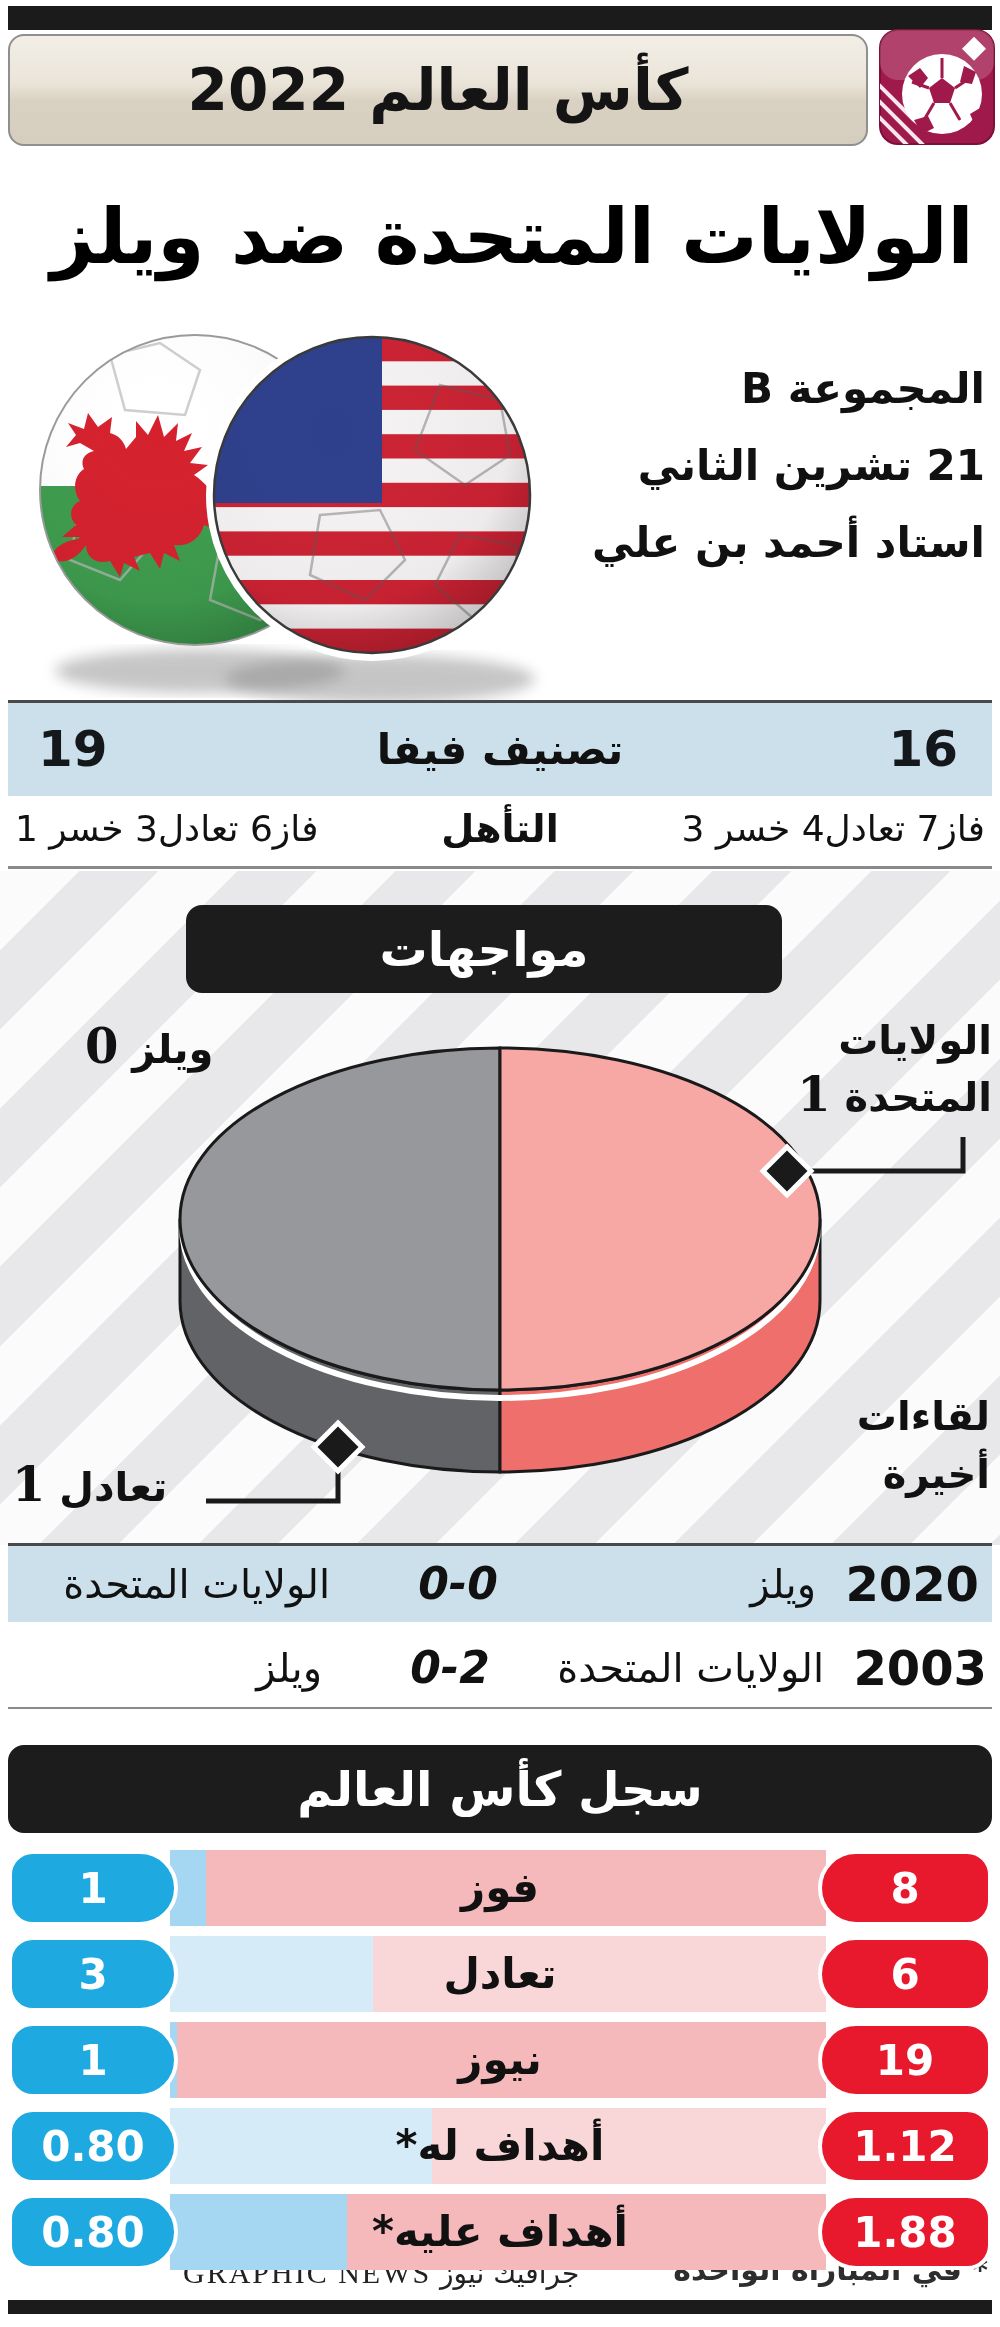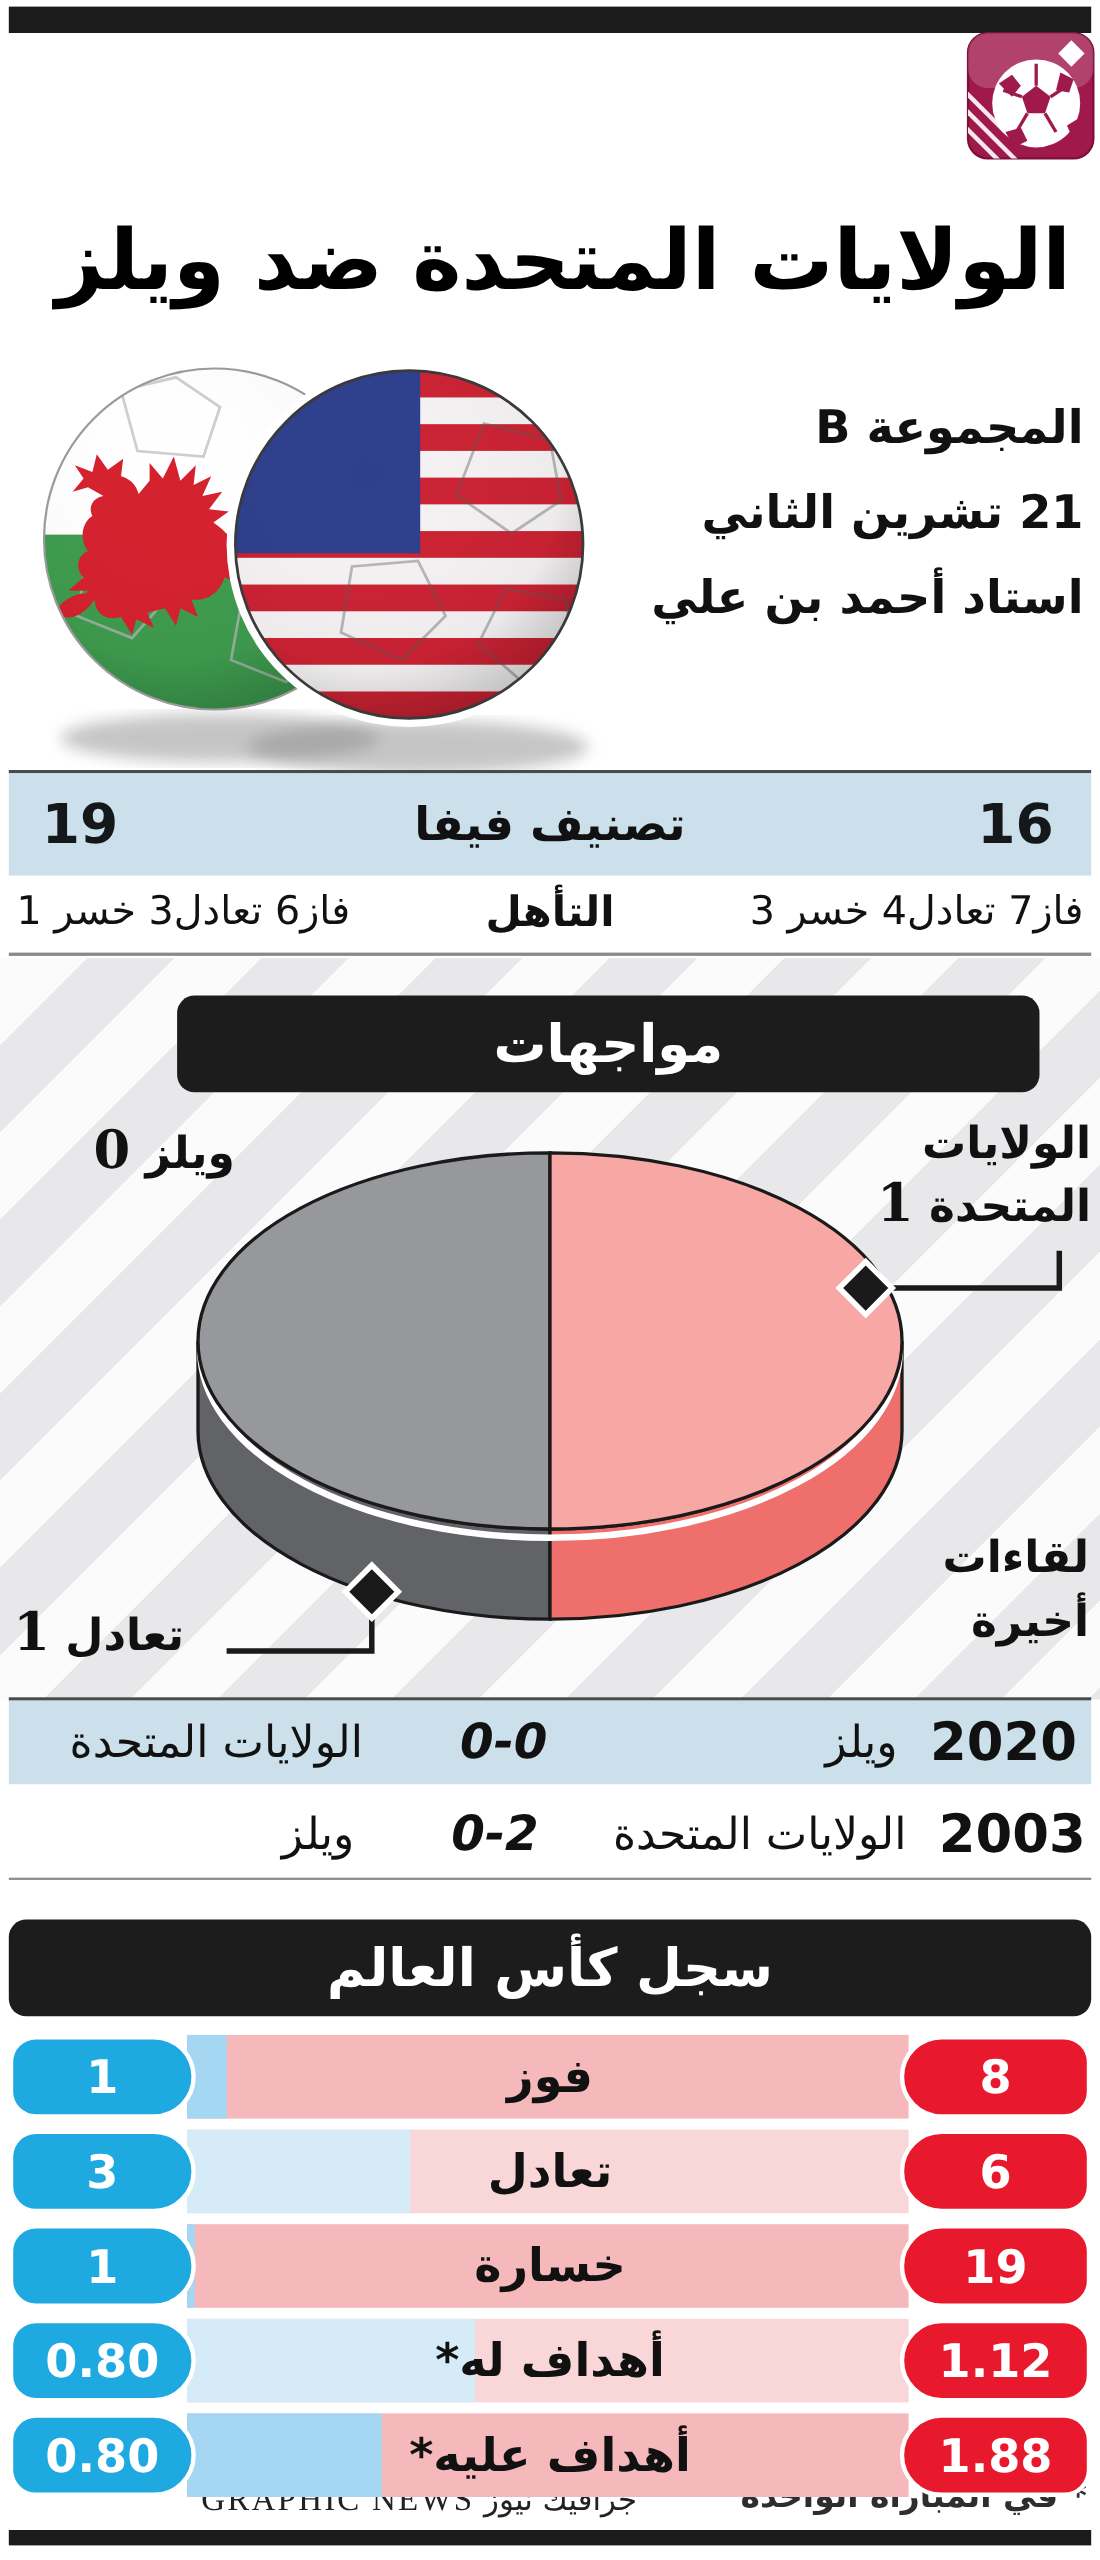--- a/index.html
+++ b/index.html
@@ -76,6 +76,9 @@
 
   <div class="abs top-bar"></div>
 
+  <div class="abs title-bar">
+    <span class="title-bar-text">كأس العالم 2022</span>
+  </div>
 
   <div class="abs qatar-logo">
     <svg width="118" height="118" viewBox="0 0 118 118">

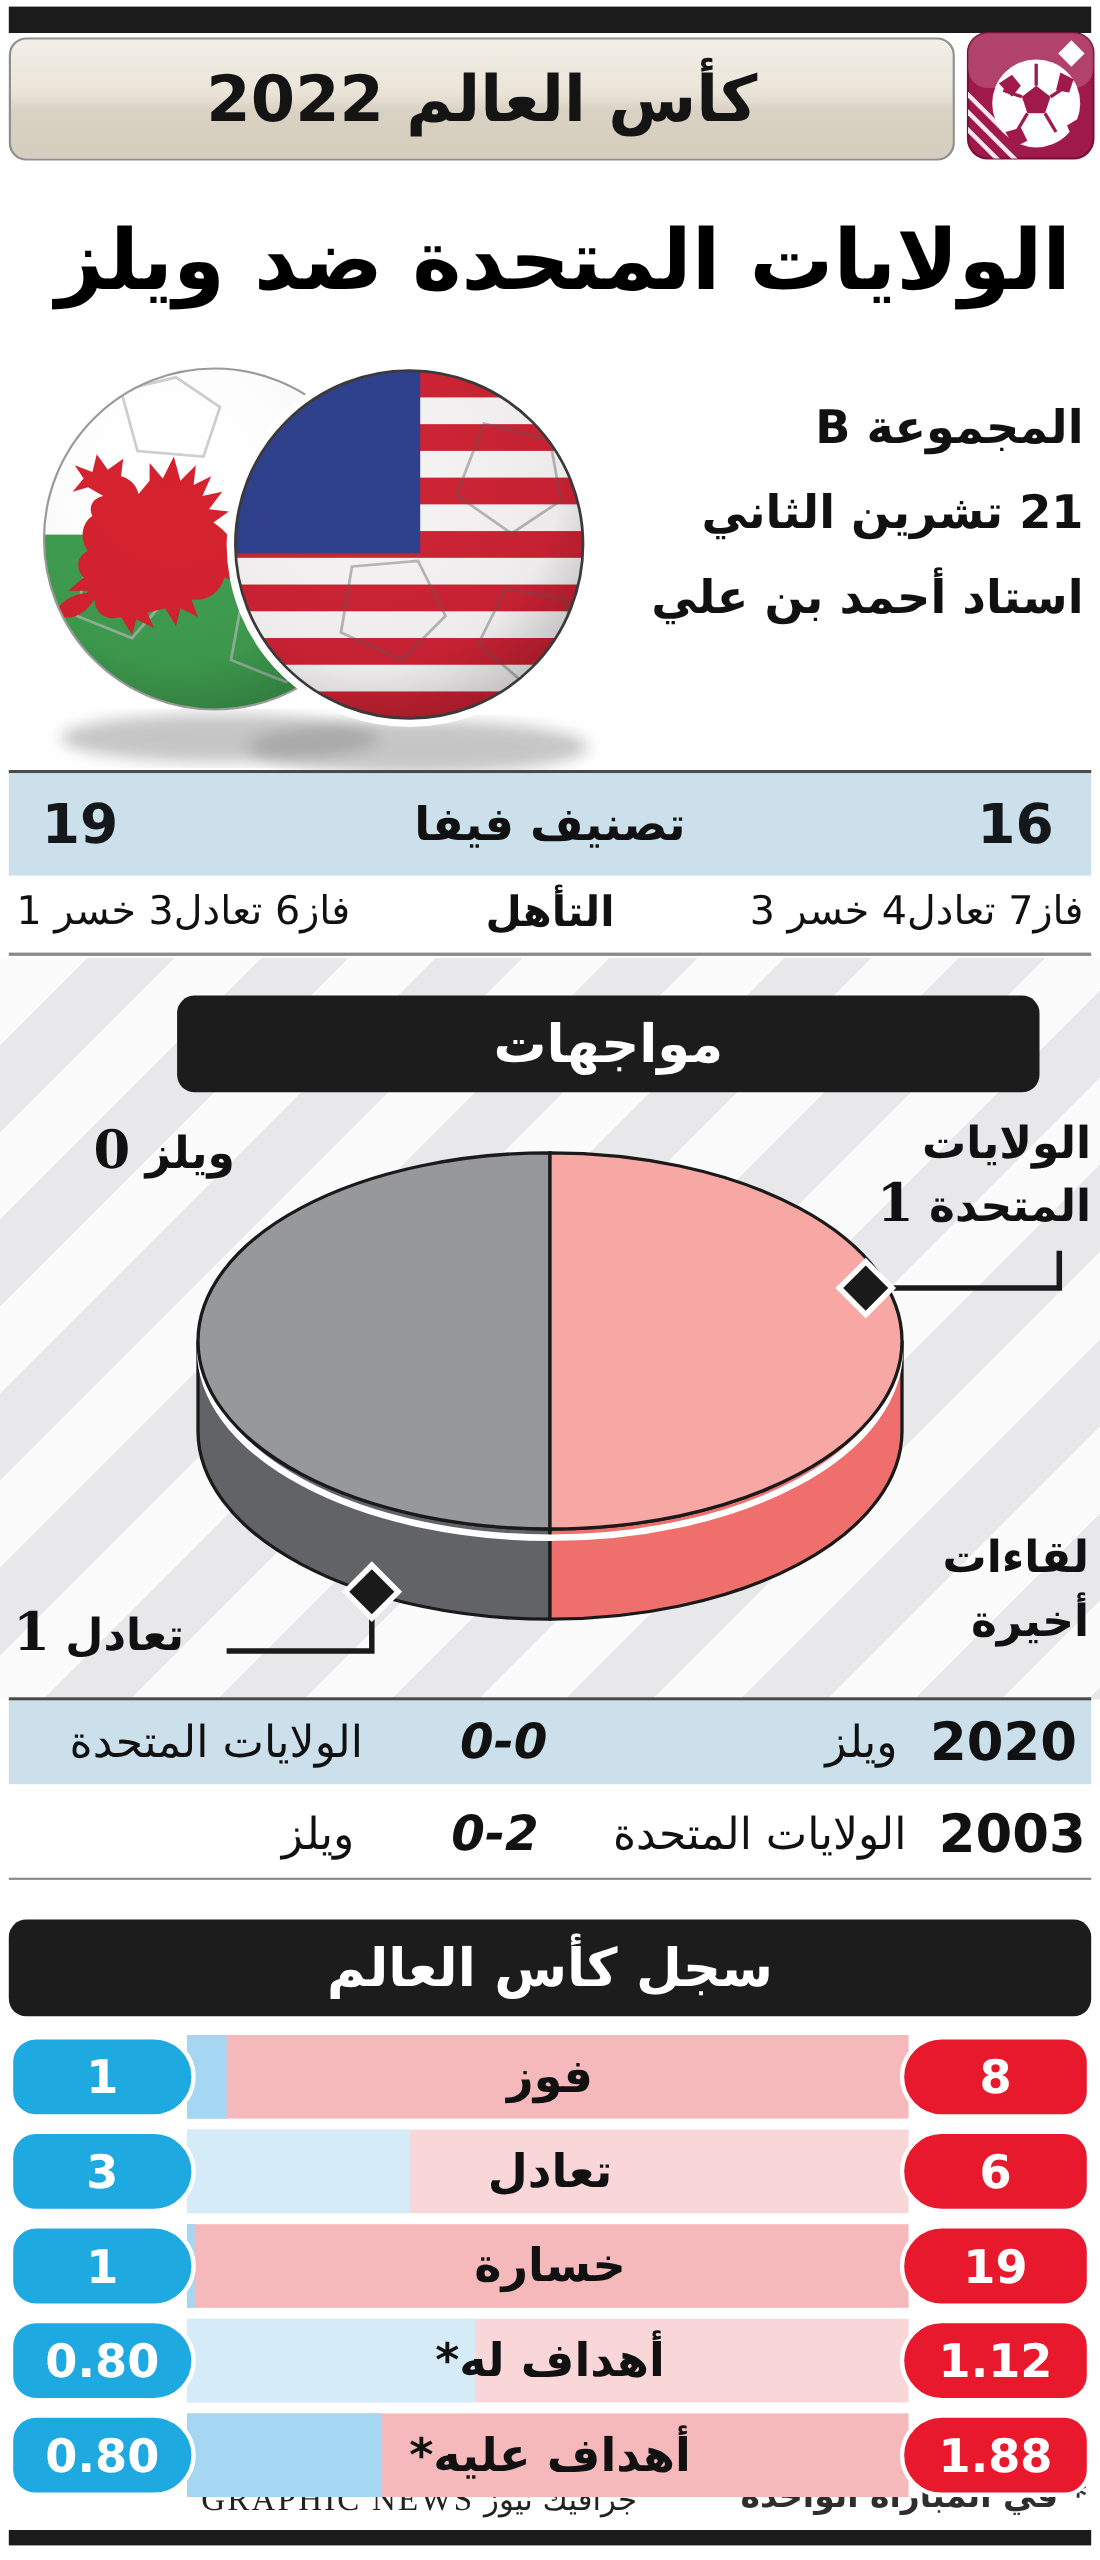--- a/index.html
+++ b/index.html
@@ -32,7 +32,7 @@
     background:repeating-linear-gradient(135deg,#fbfbfc 0 56px,#e8e8ea 56px 112px);}
   .black-header{position:absolute;background:#1c1c1c;border-radius:16px;display:flex;align-items:center;justify-content:center;}
   .black-header span{color:#fff;font-size:48px;font-weight:bold;}
-  .h2h-title{left:161px;top:34px;width:784px;height:88px;}
+  .h2h-title{left:186px;top:34px;width:596px;height:88px;}
   .pie-layer{position:absolute;left:0;top:0;width:1000px;height:674px;}
   .pie-label{position:absolute;font-size:40px;font-weight:bold;color:#111;line-height:54px;}
   .pie-num{font-family:"DejaVu Serif",serif;font-size:48px;}

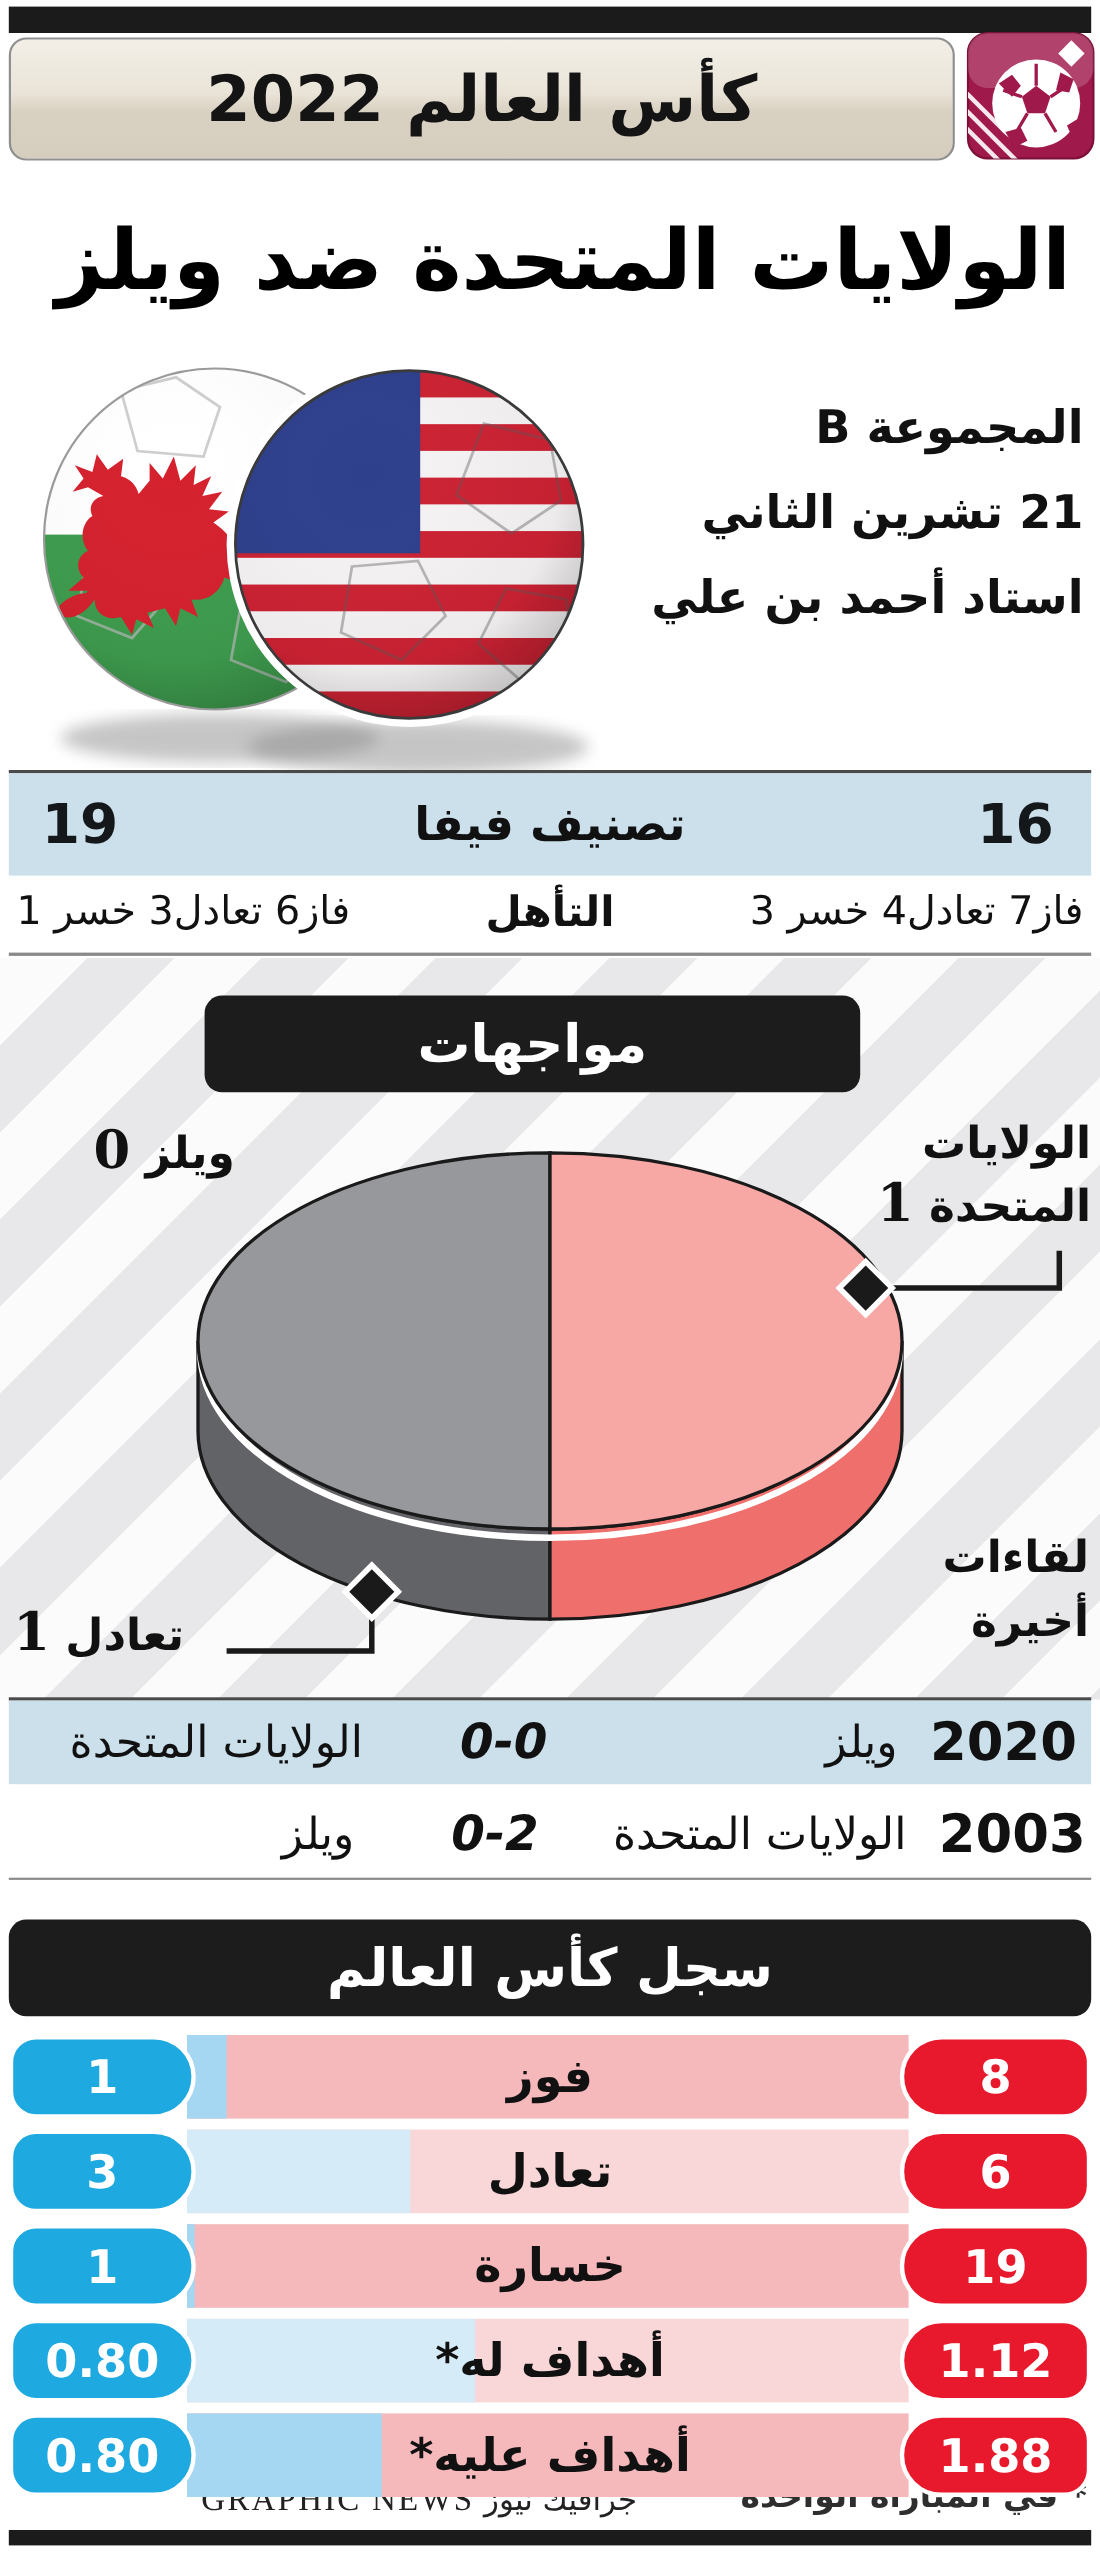--- a/index.html
+++ b/index.html
@@ -319,7 +319,7 @@
       <div class="bar-track">
           <div class="bar-wales" style="width: 1%;"></div>
         </div>
-      <div class="bar-label">خسارة</div>
+      <div class="bar-label">نيوز</div>
       <div class="pill pill-red">
           <span>19</span>
         </div>

